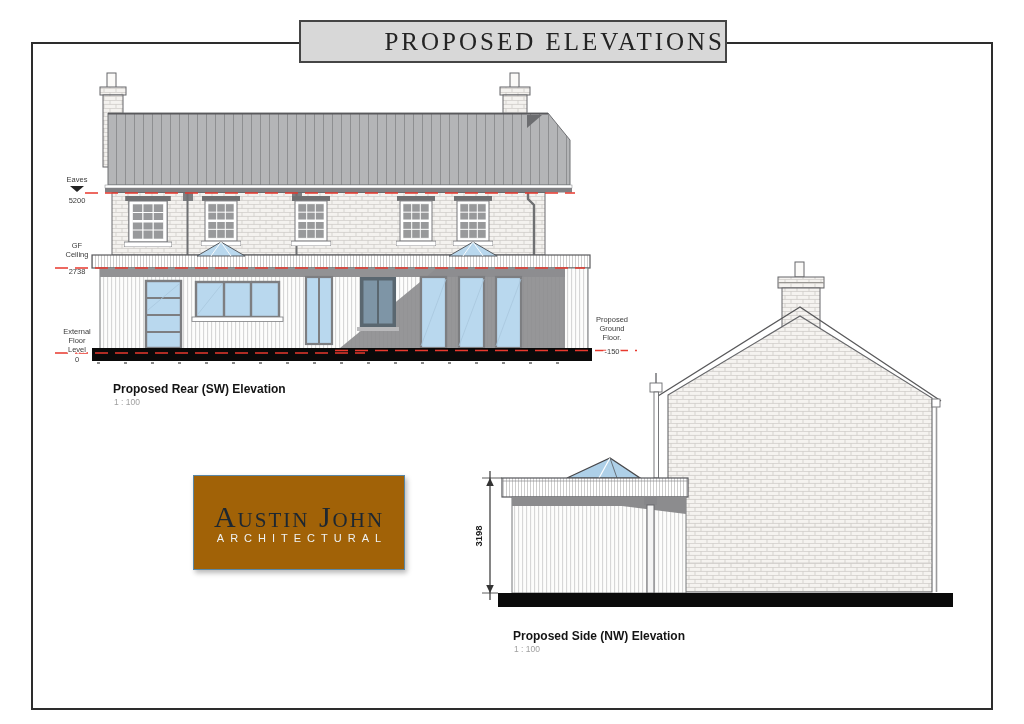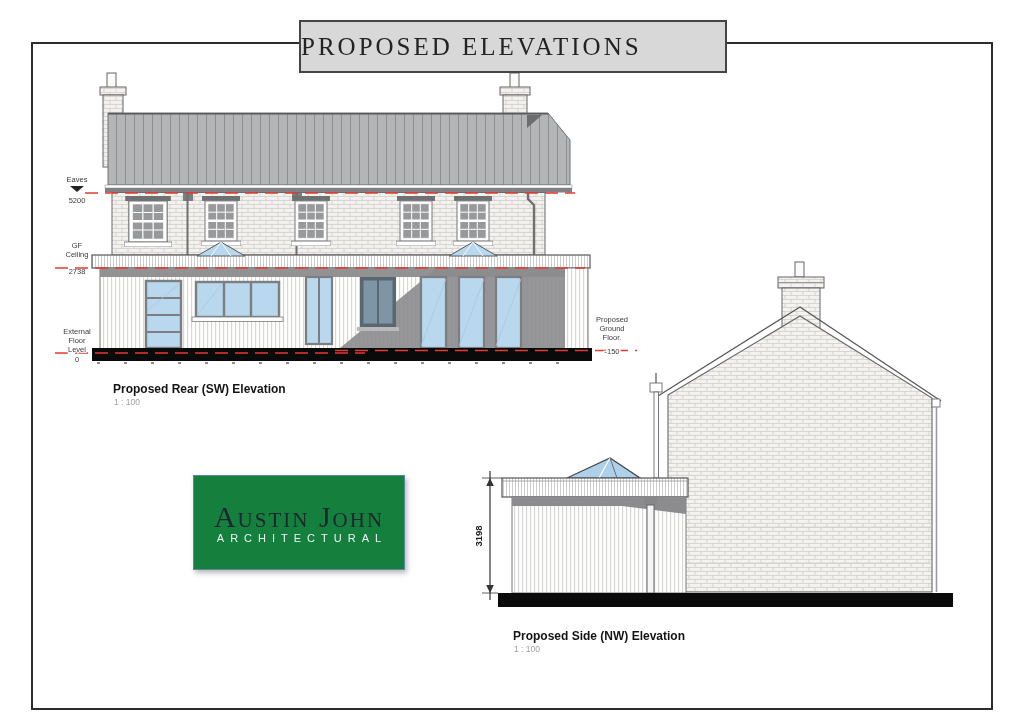--- a/index.html
+++ b/index.html
@@ -7,9 +7,9 @@
         font-family:"Liberation Sans",sans-serif;}
   .sheet{position:absolute;left:31px;top:42px;width:962px;height:668px;
          border:2px solid #2d2d2d;box-sizing:border-box;background:#fff;}
-  .banner{position:absolute;left:299px;top:20px;width:428px;height:53px;background:#d8d8d8;
+  .banner{position:absolute;left:299px;top:20px;width:428px;height:43px;background:#d8d8d8;
           border:2px solid #454545;box-sizing:border-box;display:flex;align-items:center;
-          justify-content:flex-start;z-index:3;}
+          justify-content:flex-end;z-index:3;}
   .banner-title{font-family:"Liberation Serif",serif;font-size:25px;font-weight:400;
           letter-spacing:3px;color:#232323;margin:0;white-space:nowrap;}
   .drawing{position:absolute;z-index:2;}

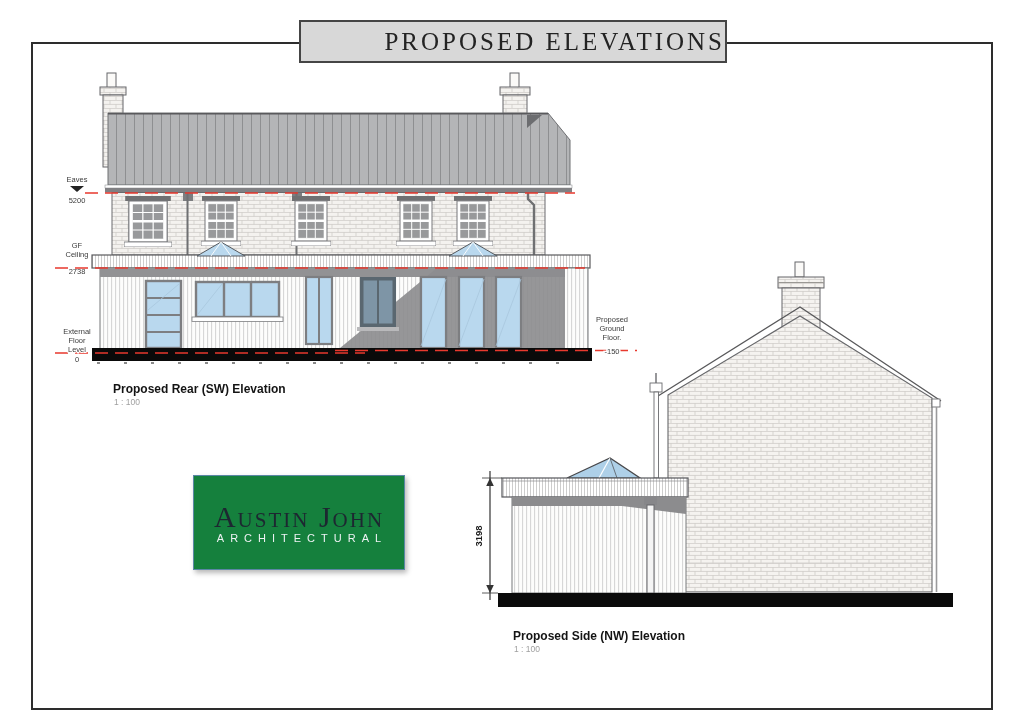--- a/index.html
+++ b/index.html
@@ -15,7 +15,7 @@
   .drawing{position:absolute;z-index:2;}
   #svg-rear{left:35px;top:60px;width:610px;height:360px;}
   #svg-side{left:470px;top:255px;width:510px;height:410px;}
-  .logo{position:absolute;left:193px;top:475px;width:212px;height:95px;background:#15803d;
+  .logo{position:absolute;left:193px;top:475px;width:212px;height:95px;background:#a16207;
         border:1px solid #5b87a5;box-shadow:2px 3px 5px rgba(0,0,0,.28);display:flex;
         flex-direction:column;align-items:center;justify-content:center;z-index:2;box-sizing:border-box;}
   .logo-name{font-family:"Liberation Serif",serif;font-variant:small-caps;font-size:30px;

